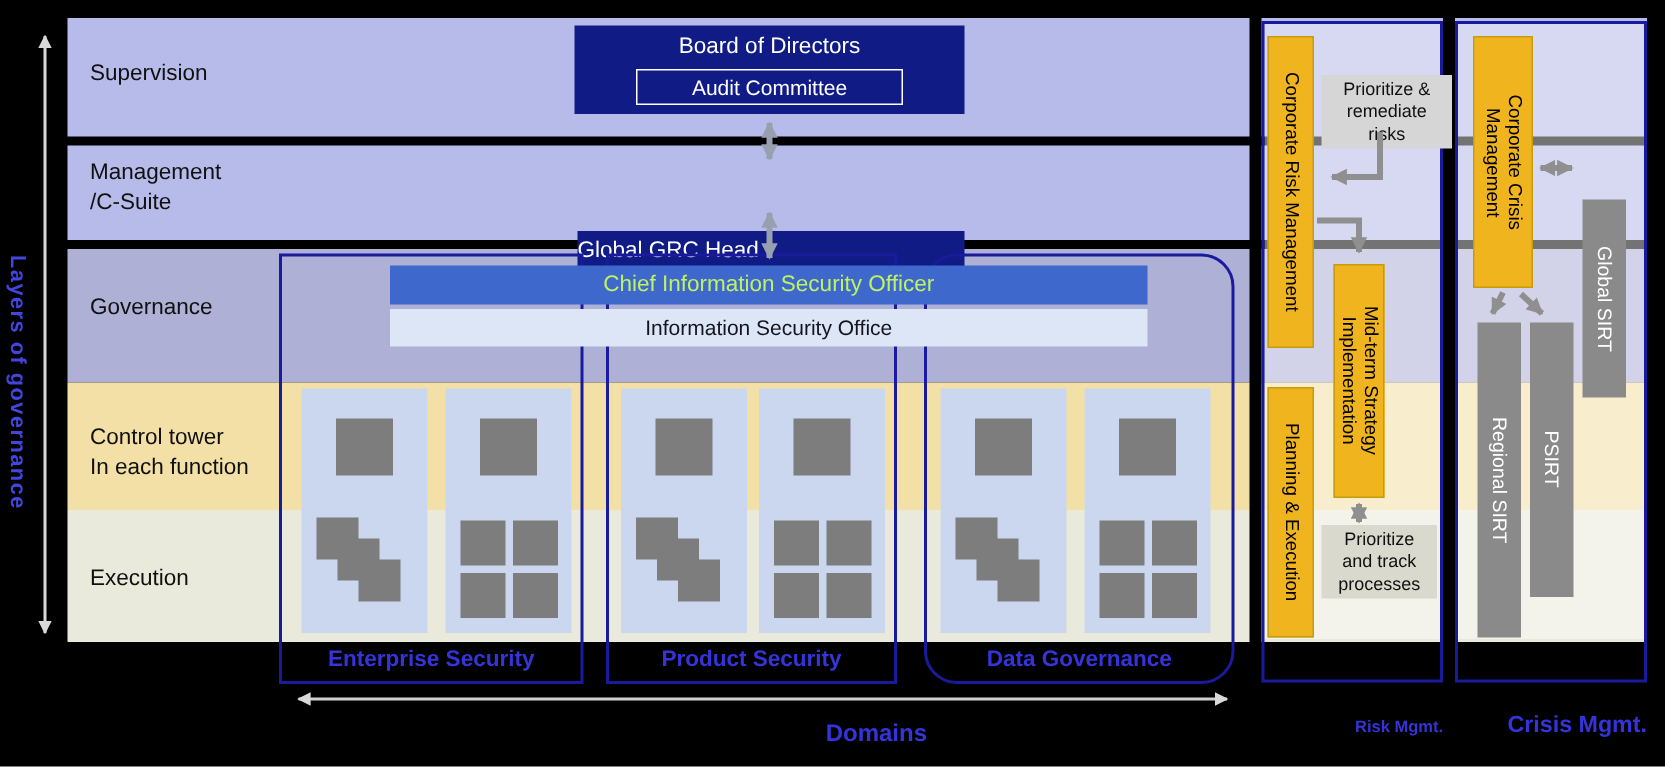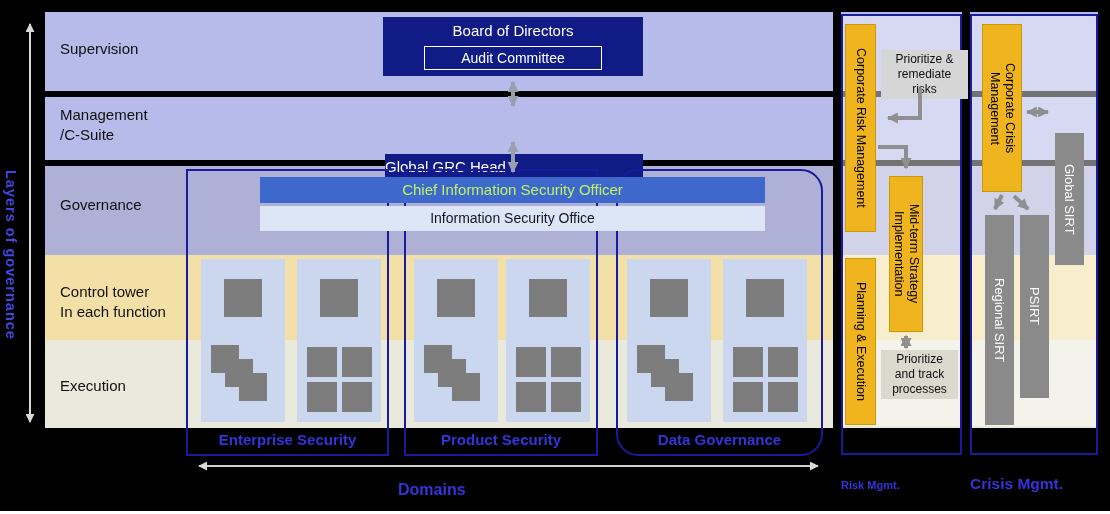--- a/index.html
+++ b/index.html
@@ -82,7 +82,7 @@
   .note1{left:881px;top:50px;width:87px;background:#d6d6d6;}
   .note2{left:881px;top:350px;width:77px;background:#d9d9cd;}
 
-  .blabel{position:absolute;color:var(--labelblue,#3434da);font-weight:bold;text-align:left;}
+  .blabel{position:absolute;color:var(--labelblue,#3434da);font-weight:bold;text-align:right;}
   .domains-label{left:398px;top:481px;width:220px;font-size:16px;}
   .risk-title{left:841px;top:479px;width:121px;font-size:11px;}
   .crisis-title{left:970px;top:475px;width:128px;font-size:15.5px;}

